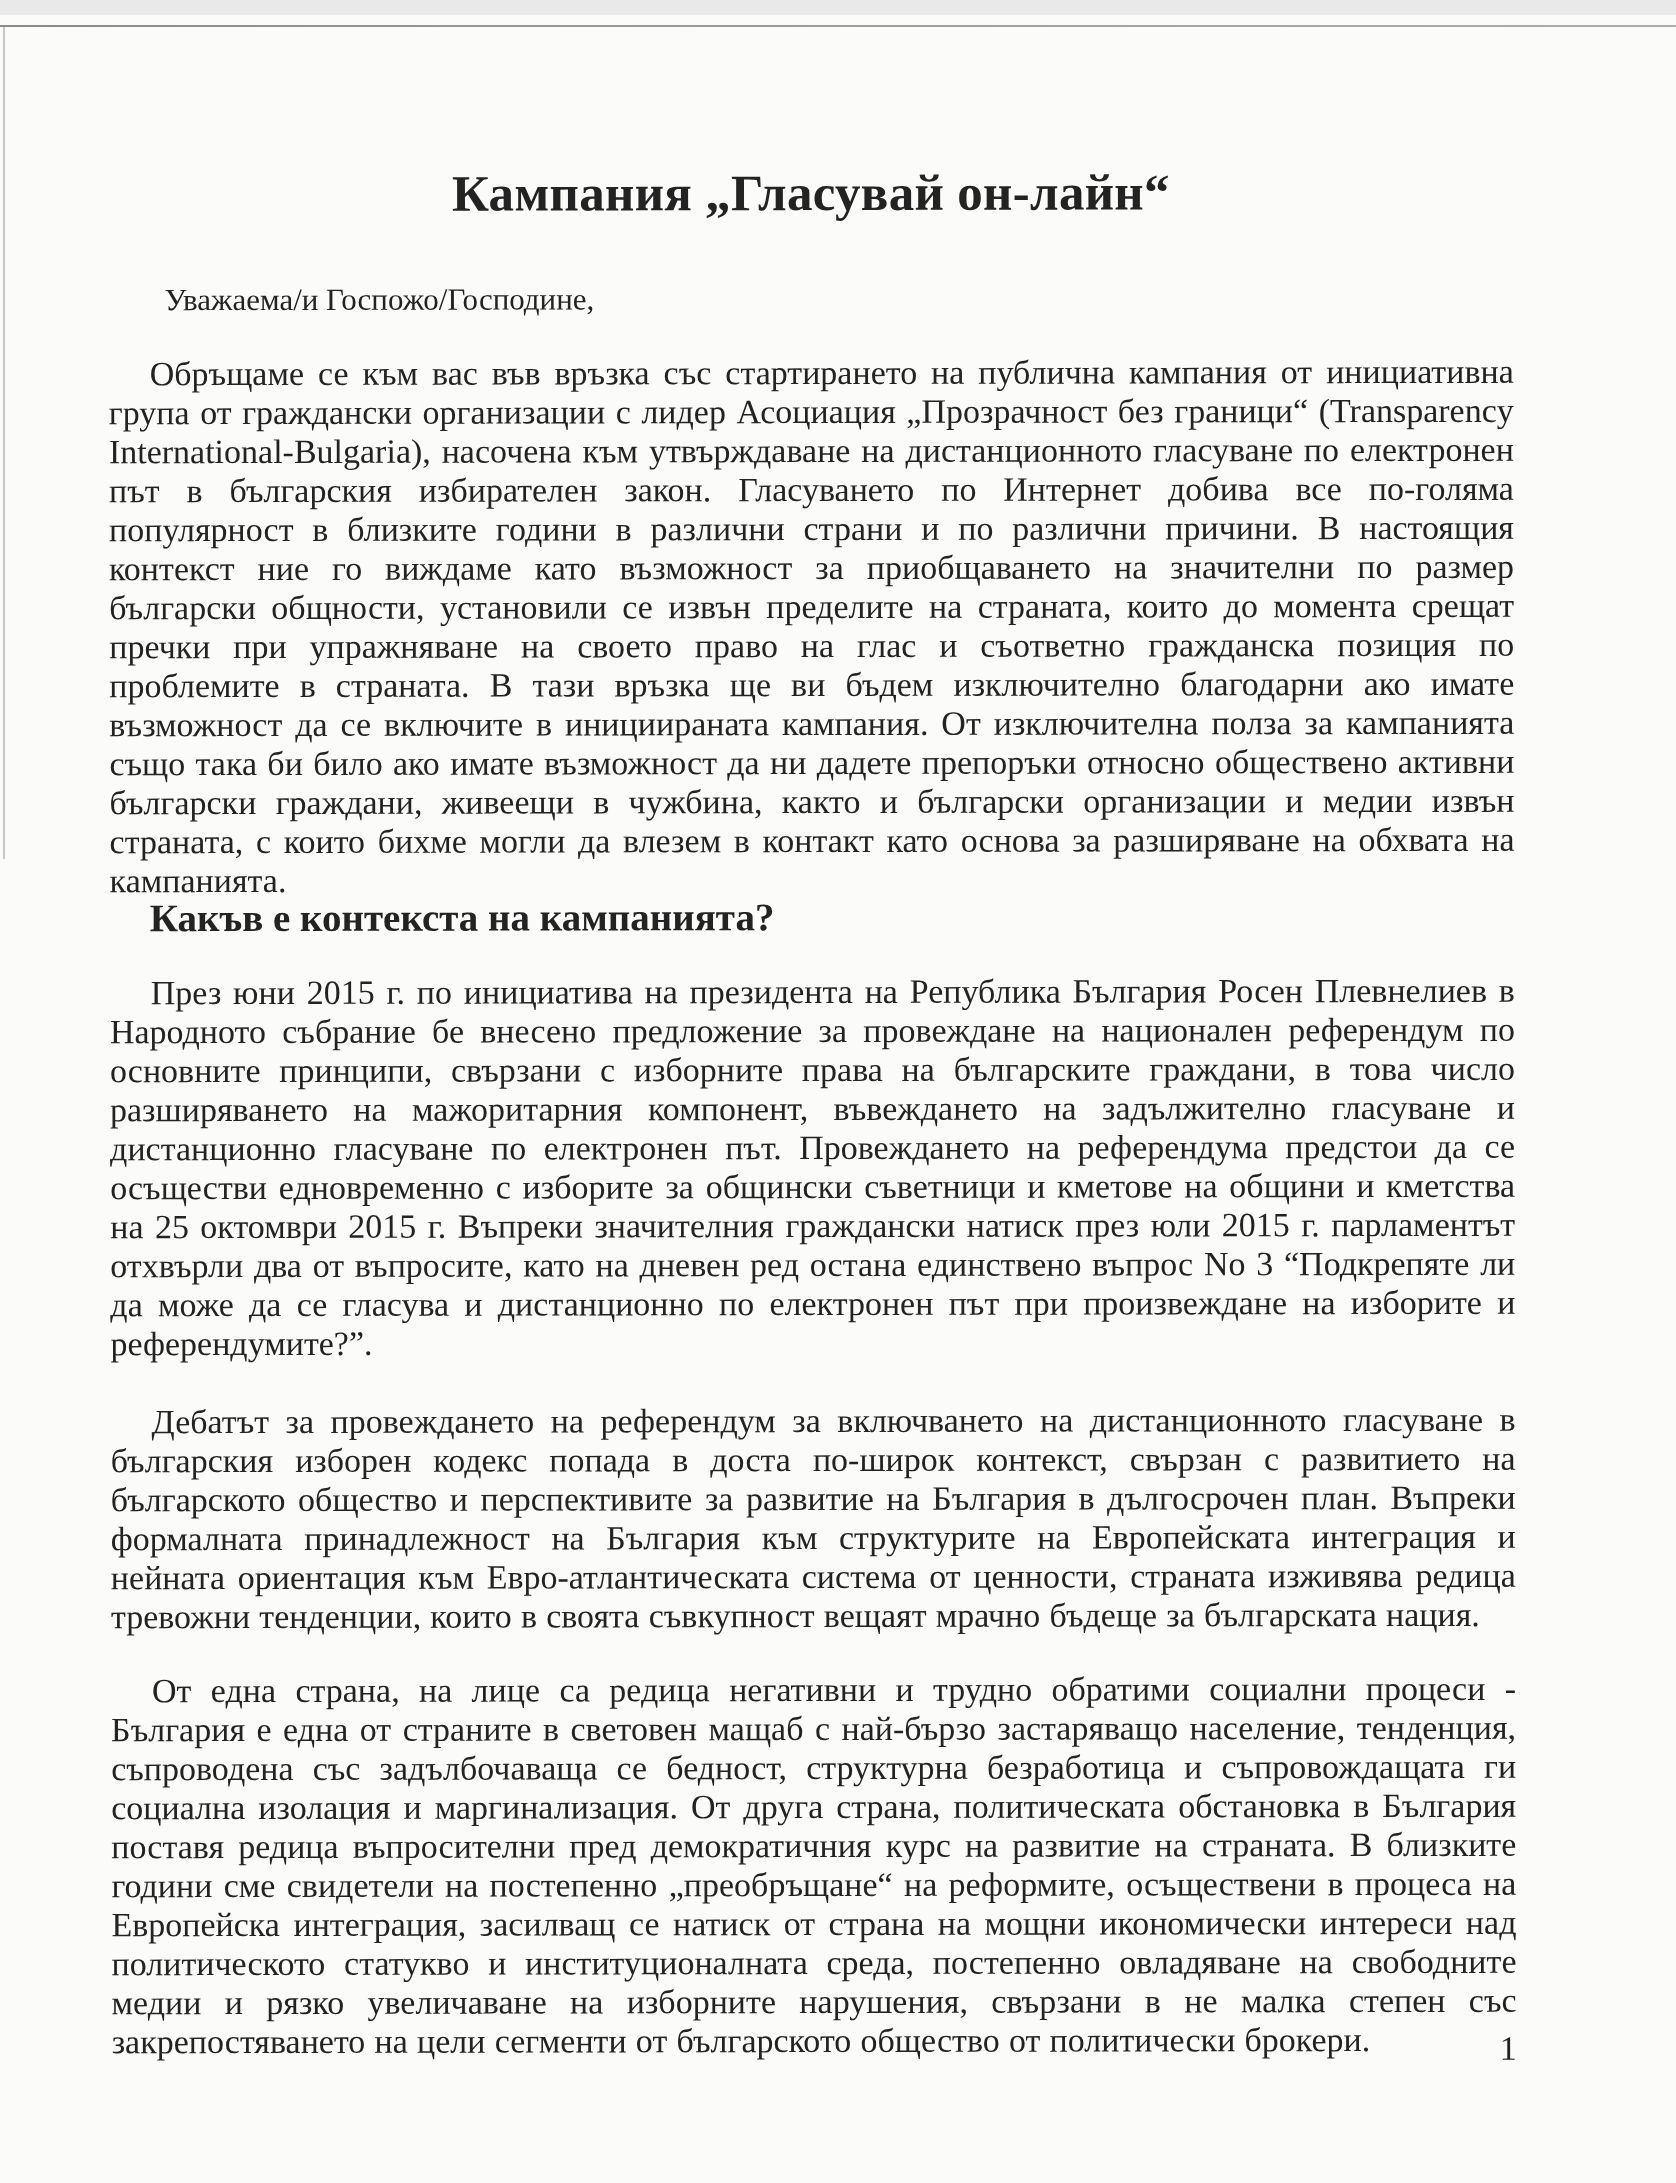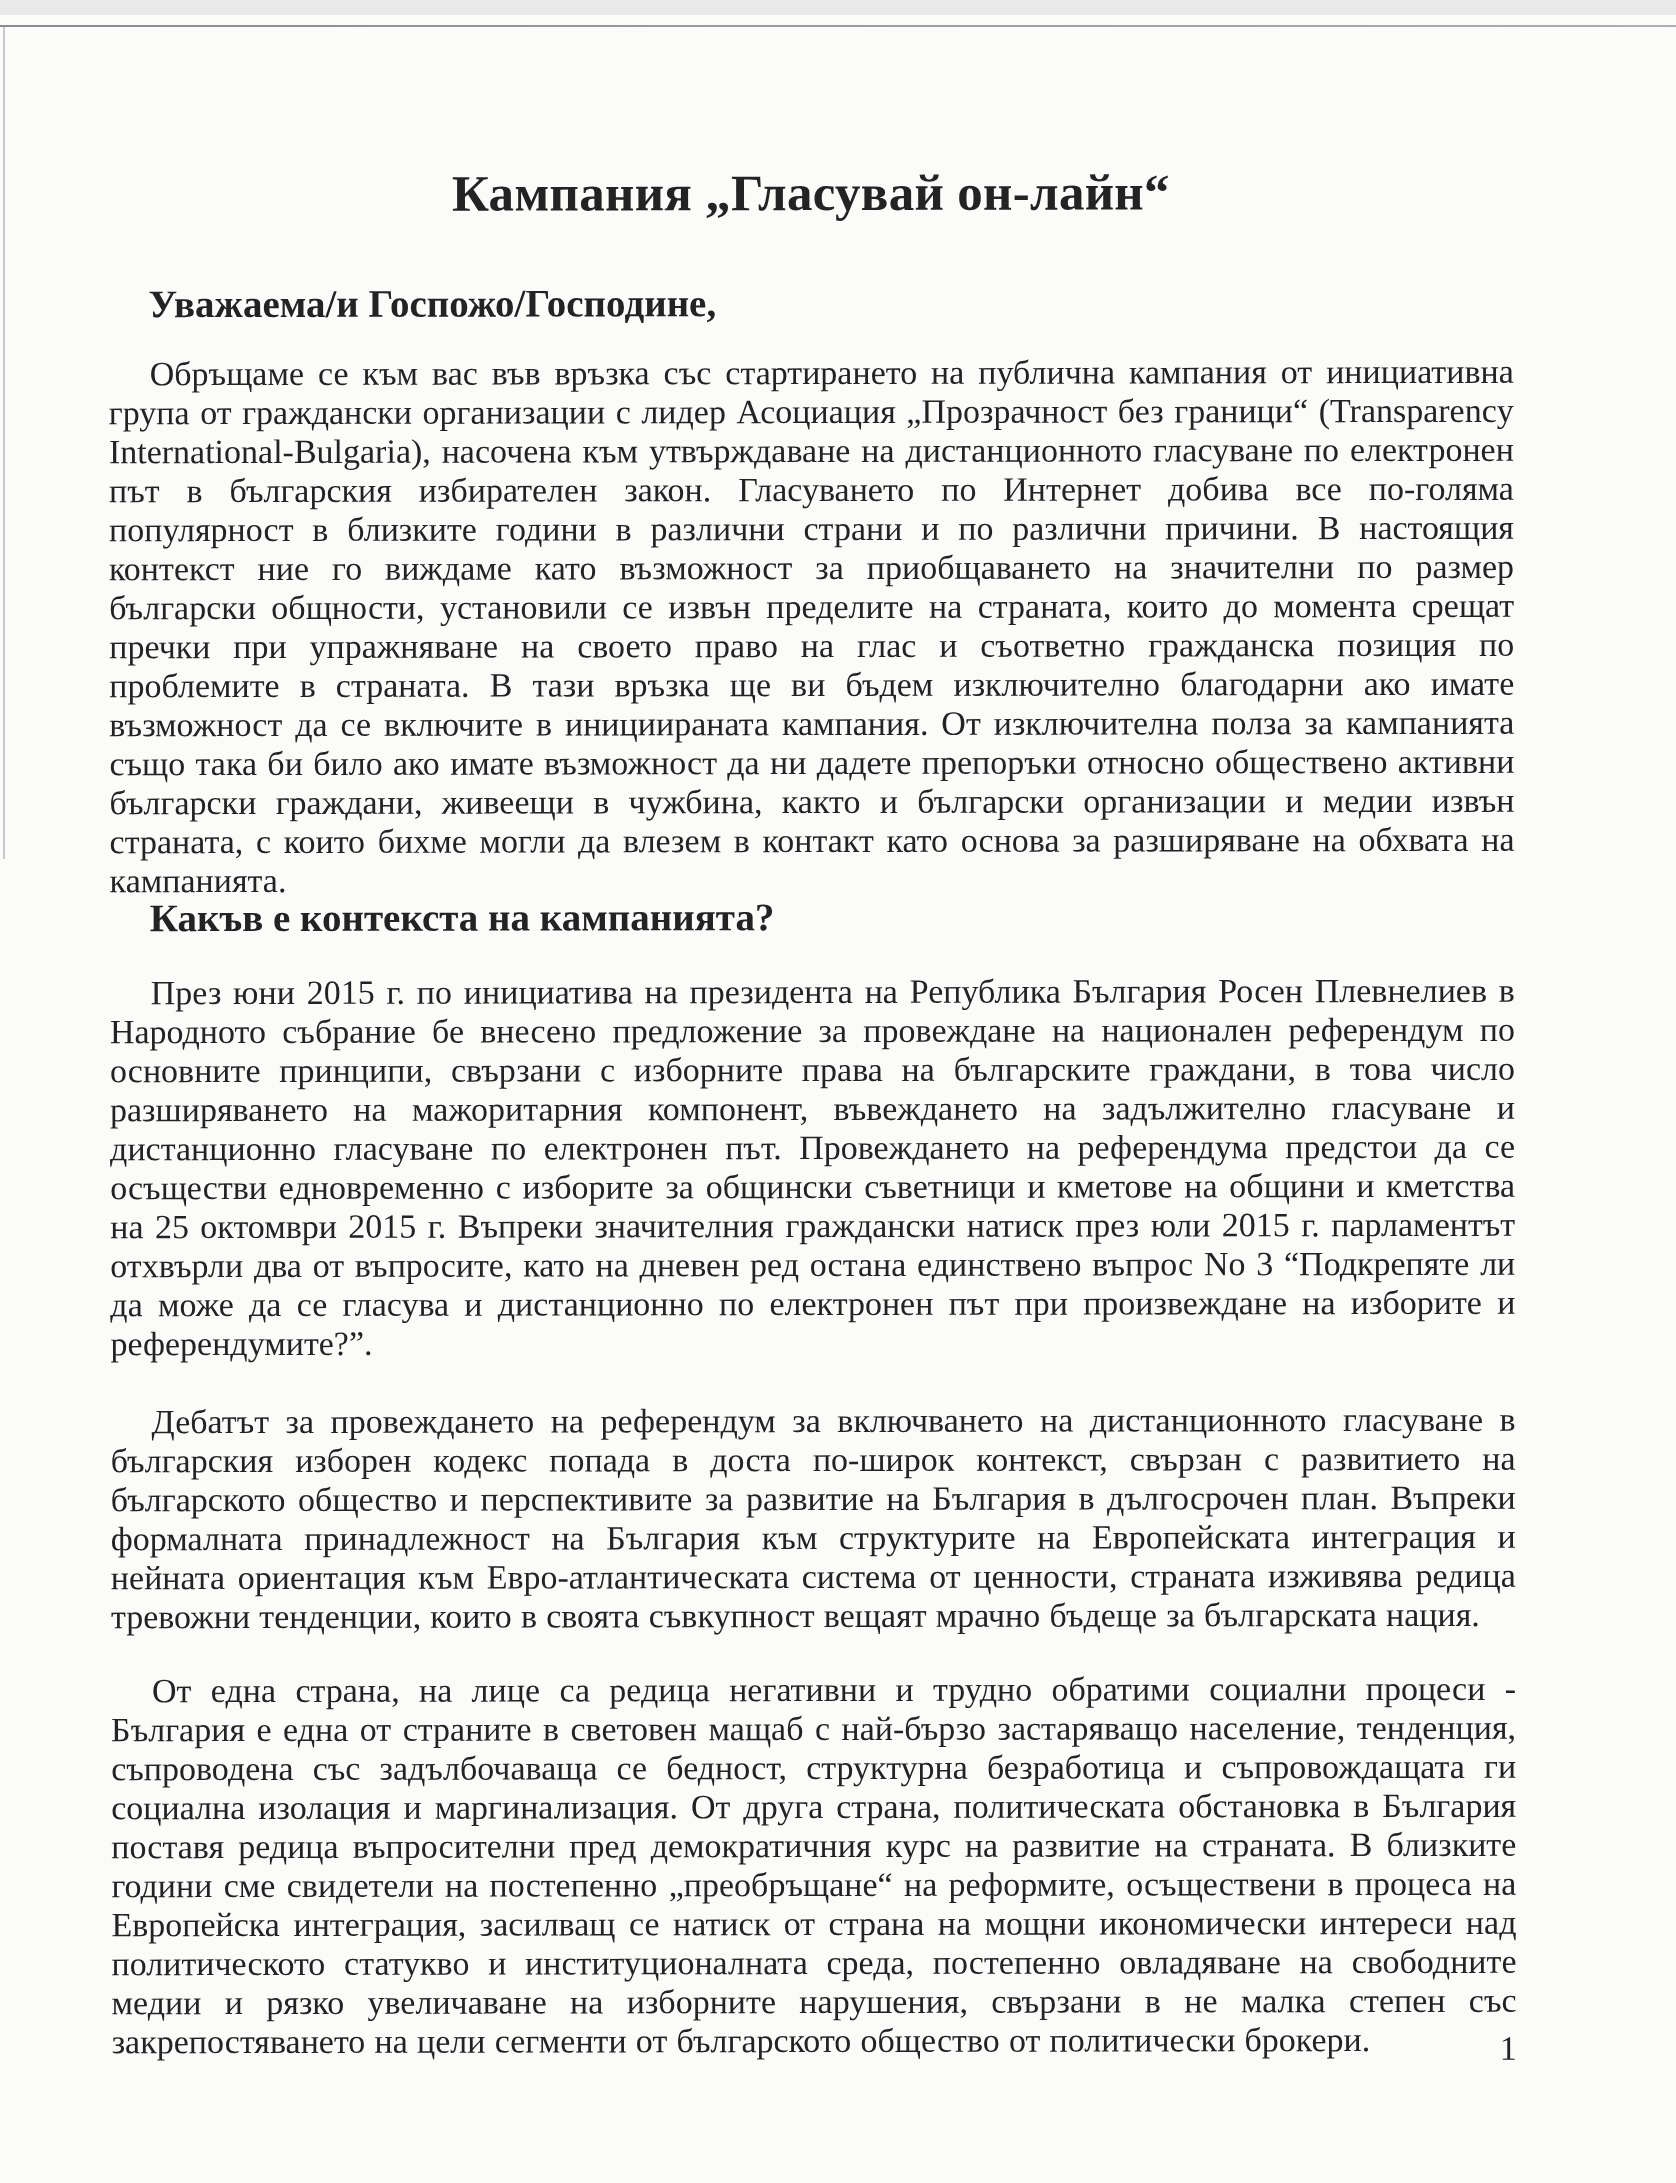--- a/index.html
+++ b/index.html
@@ -50,9 +50,9 @@
   }
   .salutation {
     position: absolute;
-    top: 268px; left: 150px;
-    font-size: 39px;
-    font-weight: bold;
+    top: 268px; left: 166px;
+    font-size: 31px;
+    font-weight: normal;
     line-height: 1;
     white-space: nowrap;
   }

